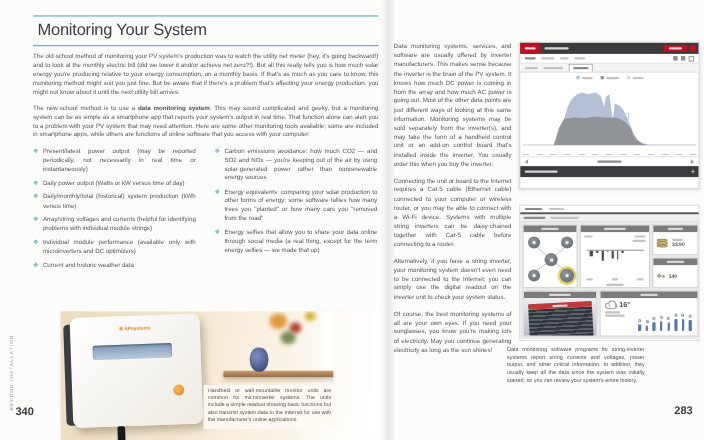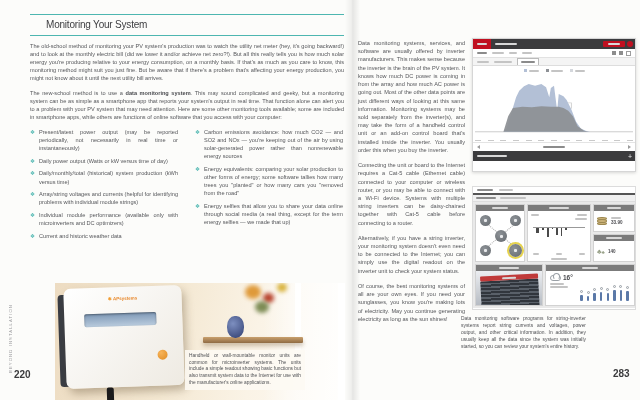--- a/index.html
+++ b/index.html
@@ -16,7 +16,7 @@
   .folio-right{left:613px;top:368px;}
   .content-left{position:absolute;left:30px;top:14px;width:314px;}
   .rule{border-top:1px solid #4db6b0;width:100%;}
-  h1.title{margin:4px 0 5px 16px;font-size:10px;font-weight:400;color:#3e3e41;letter-spacing:-0.2px;}
+  h1.title{margin:4px 0 5px 4px;font-size:15px;font-weight:400;color:#3e3e41;letter-spacing:-0.2px;}
   p.body{margin:6px 0 0 0;font-size:5.6px;line-height:1.45;text-align:justify;color:#55565a;}
   strong{font-weight:bold;color:#4a4b4f;}
   .bullet-cols{display:flex;gap:17px;margin-top:7px;}

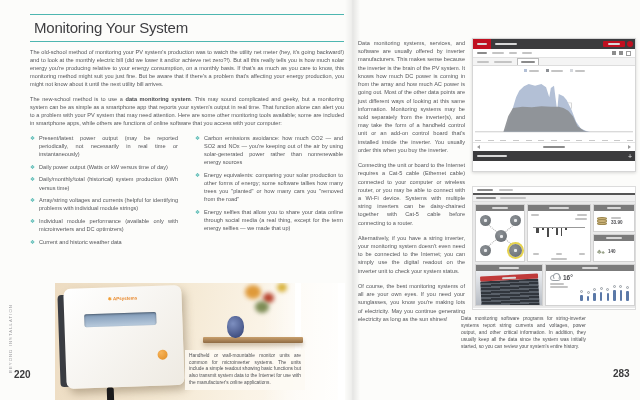--- a/index.html
+++ b/index.html
@@ -155,7 +155,7 @@
 <div class="spread">
 
   <div class="side-label">BEYOND INSTALLATION</div>
-  <div class="folio folio-left">220</div>
+  <div class="folio folio-left">340</div>
 
   <div class="content-left">
     <div class="rule"></div>

